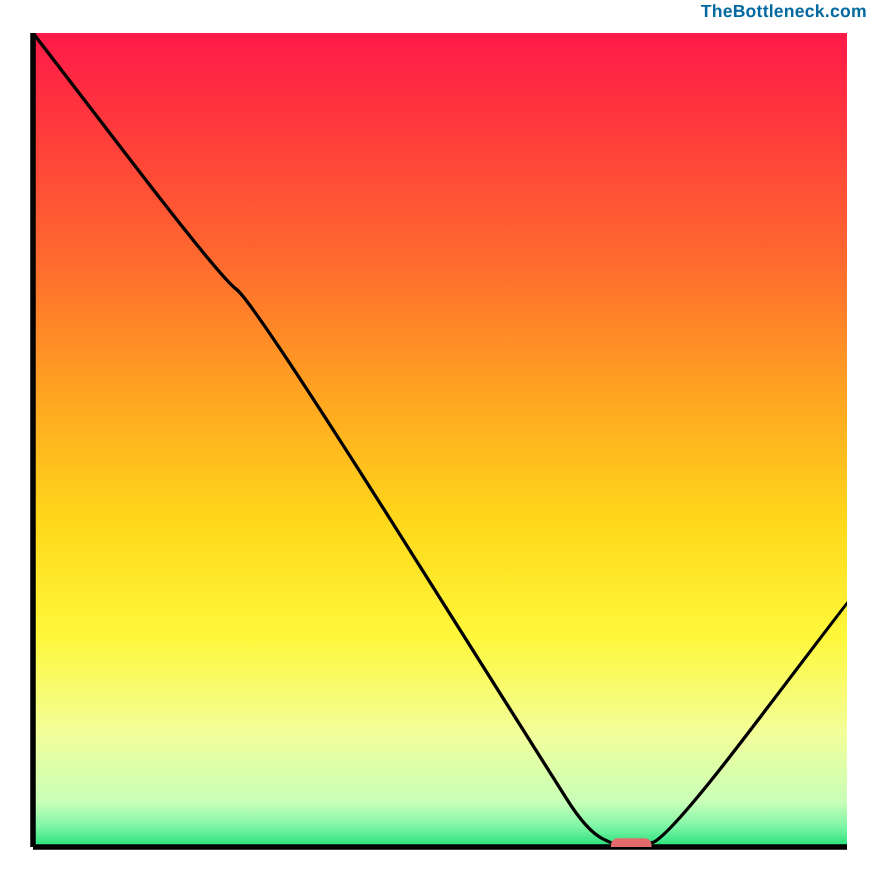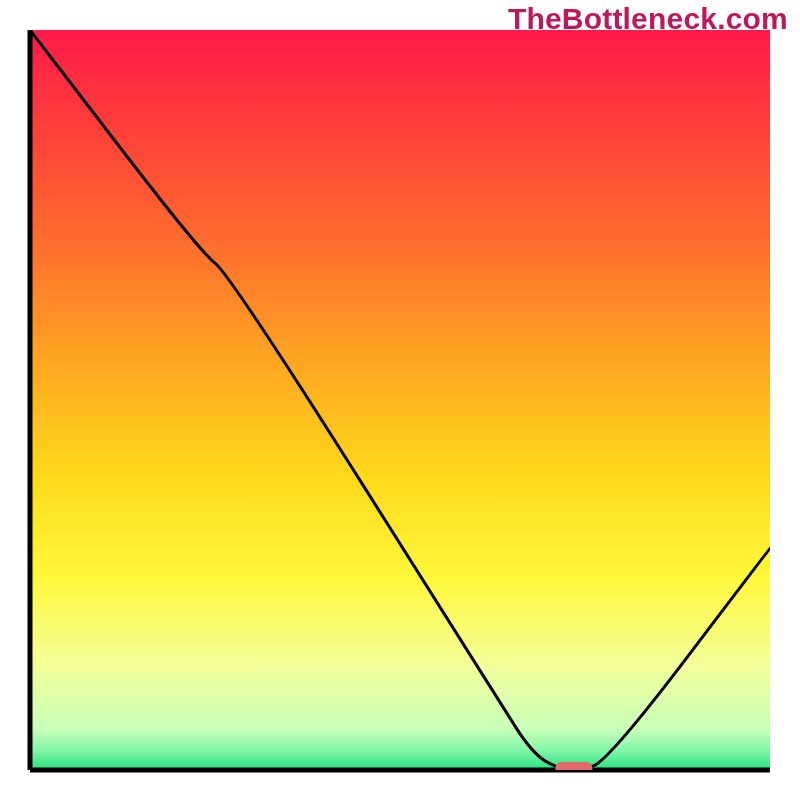--- a/index.html
+++ b/index.html
@@ -19,9 +19,9 @@
     position: absolute;
     top: 2px;
     right: 12px;
-    font-size: 30px;
+    font-size: 16px;
     font-weight: 600;
-    color: #be185d;
+    color: #0369a1;
     letter-spacing: 0.2px;
     z-index: 5;
   }

